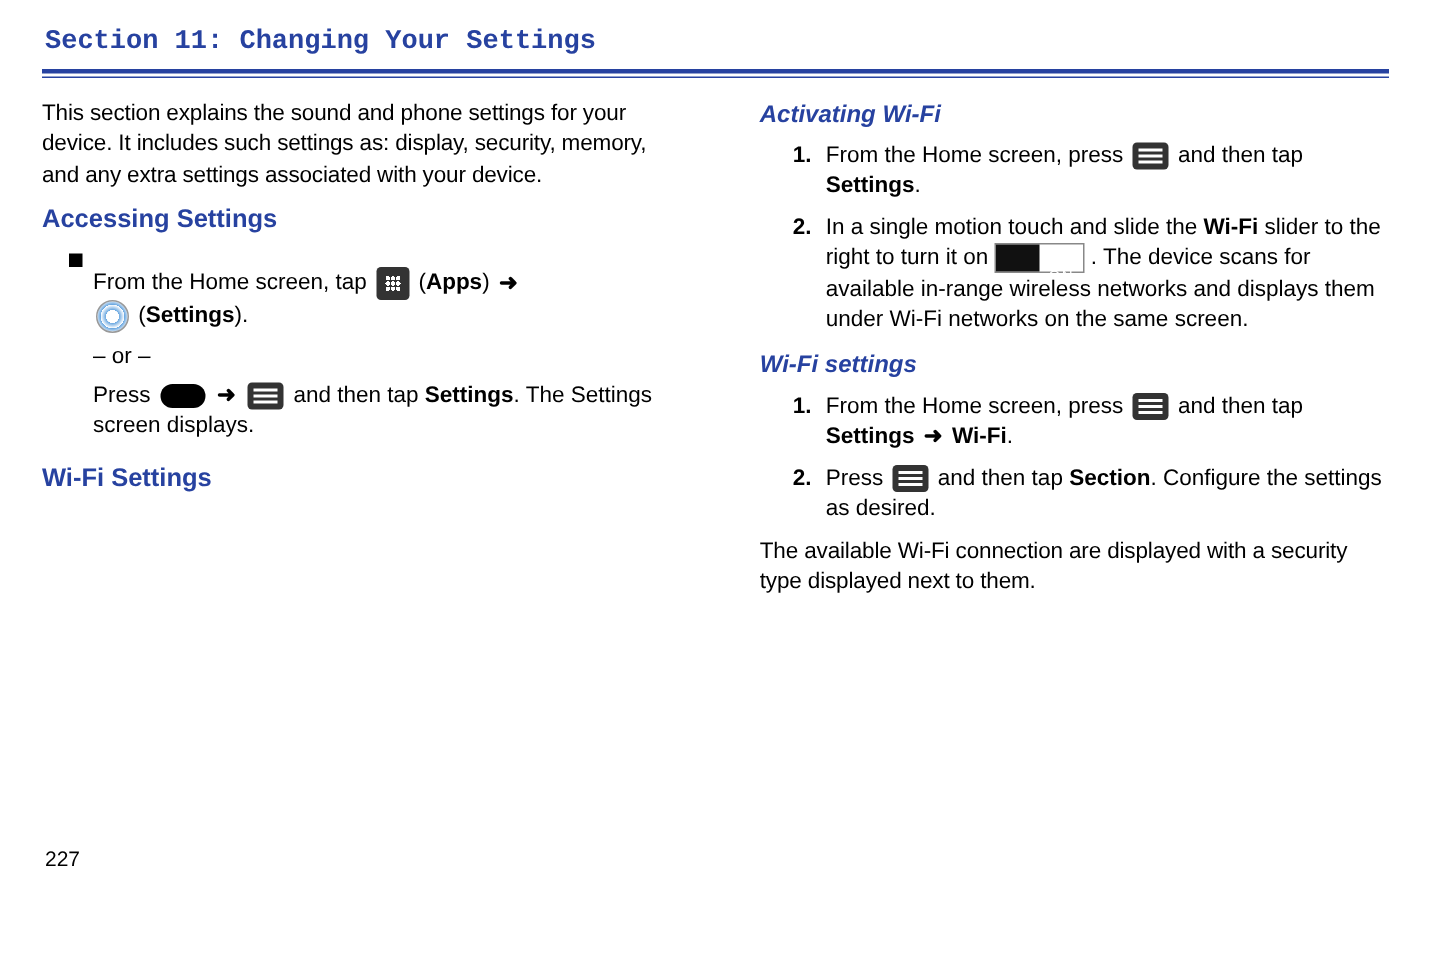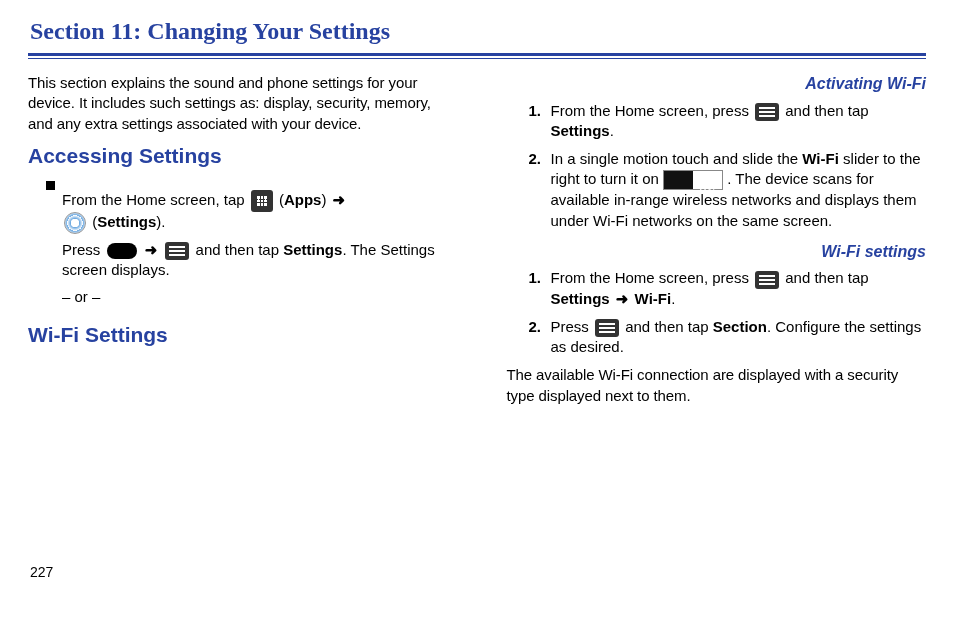--- a/index.html
+++ b/index.html
@@ -21,8 +21,8 @@
   .section-title {
     color: #2742a0;
     font-weight: 900;
-    font-size: 24px;
-    font-family: Liberation Serif, serif;
+    font-size: 18px;
+    font-family: Liberation Mono, monospace;
     margin: 0 0 8px 2px;
   }
   .rule {

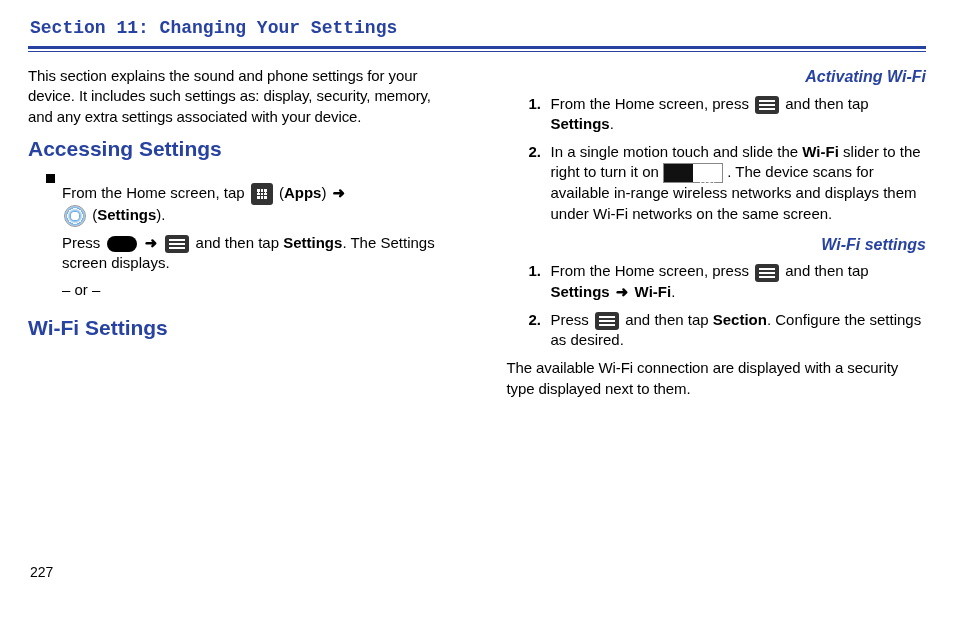--- a/index.html
+++ b/index.html
@@ -57,7 +57,6 @@
     font-style: italic;
     font-size: 16px;
     margin: 0 0 6px 0;
-    text-align: right;
   }
   .bullet-row {
     display: flex;

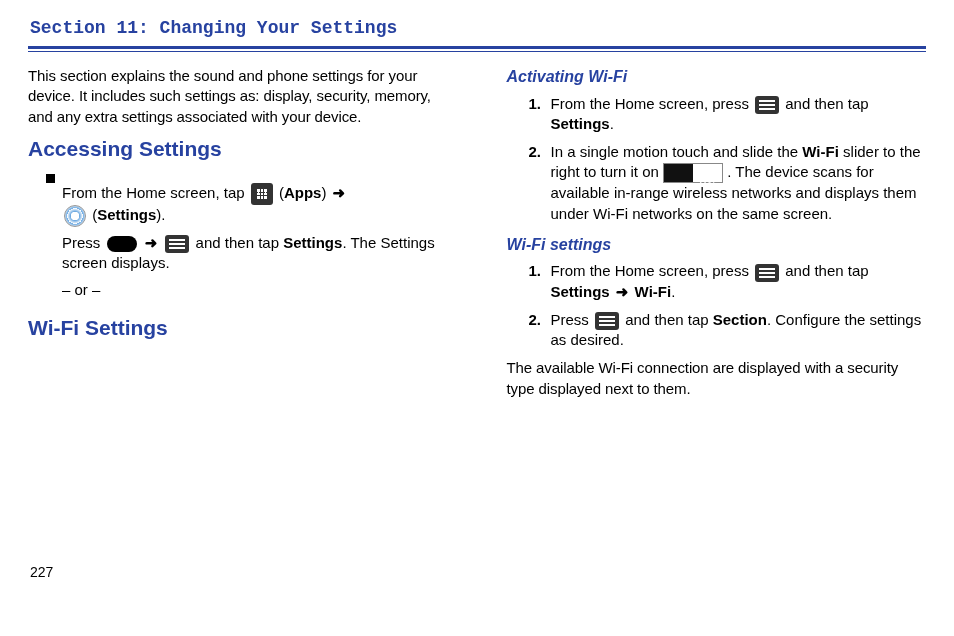--- a/index.html
+++ b/index.html
@@ -47,7 +47,7 @@
   .h2 {
     color: #2742a0;
     font-weight: 900;
-    font-size: 21px;
+    font-size: 17px;
     margin: 6px 0 6px 0;
     font-family: Arial, Helvetica, sans-serif;
   }

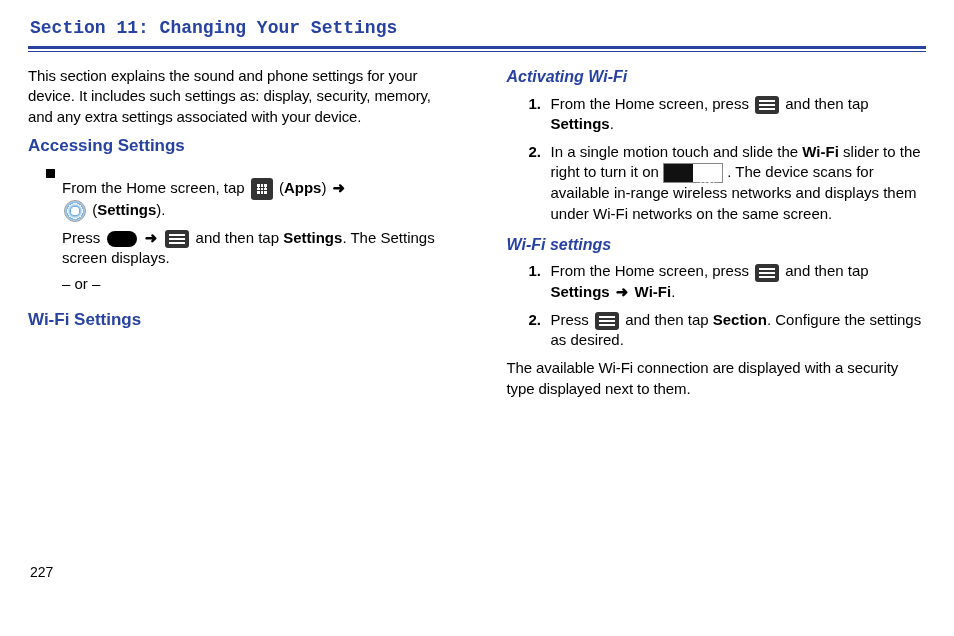--- a/index.html
+++ b/index.html
@@ -218,6 +218,8 @@
             </span>
           <span> (</span><span class="bold">Settings</span><span>).</span>
 
+          <div class="sub-indent">– or –</div>
+
           <div class="sub-indent">
             <span>Press </span>
             <span class="icon">
@@ -229,8 +231,6 @@
               </span>
             <span> and then tap </span><span class="bold">Settings</span><span>. The Settings screen displays.</span>
           </div>
-
-          <div class="sub-indent">– or –</div>
         </div>
       </div>
 

